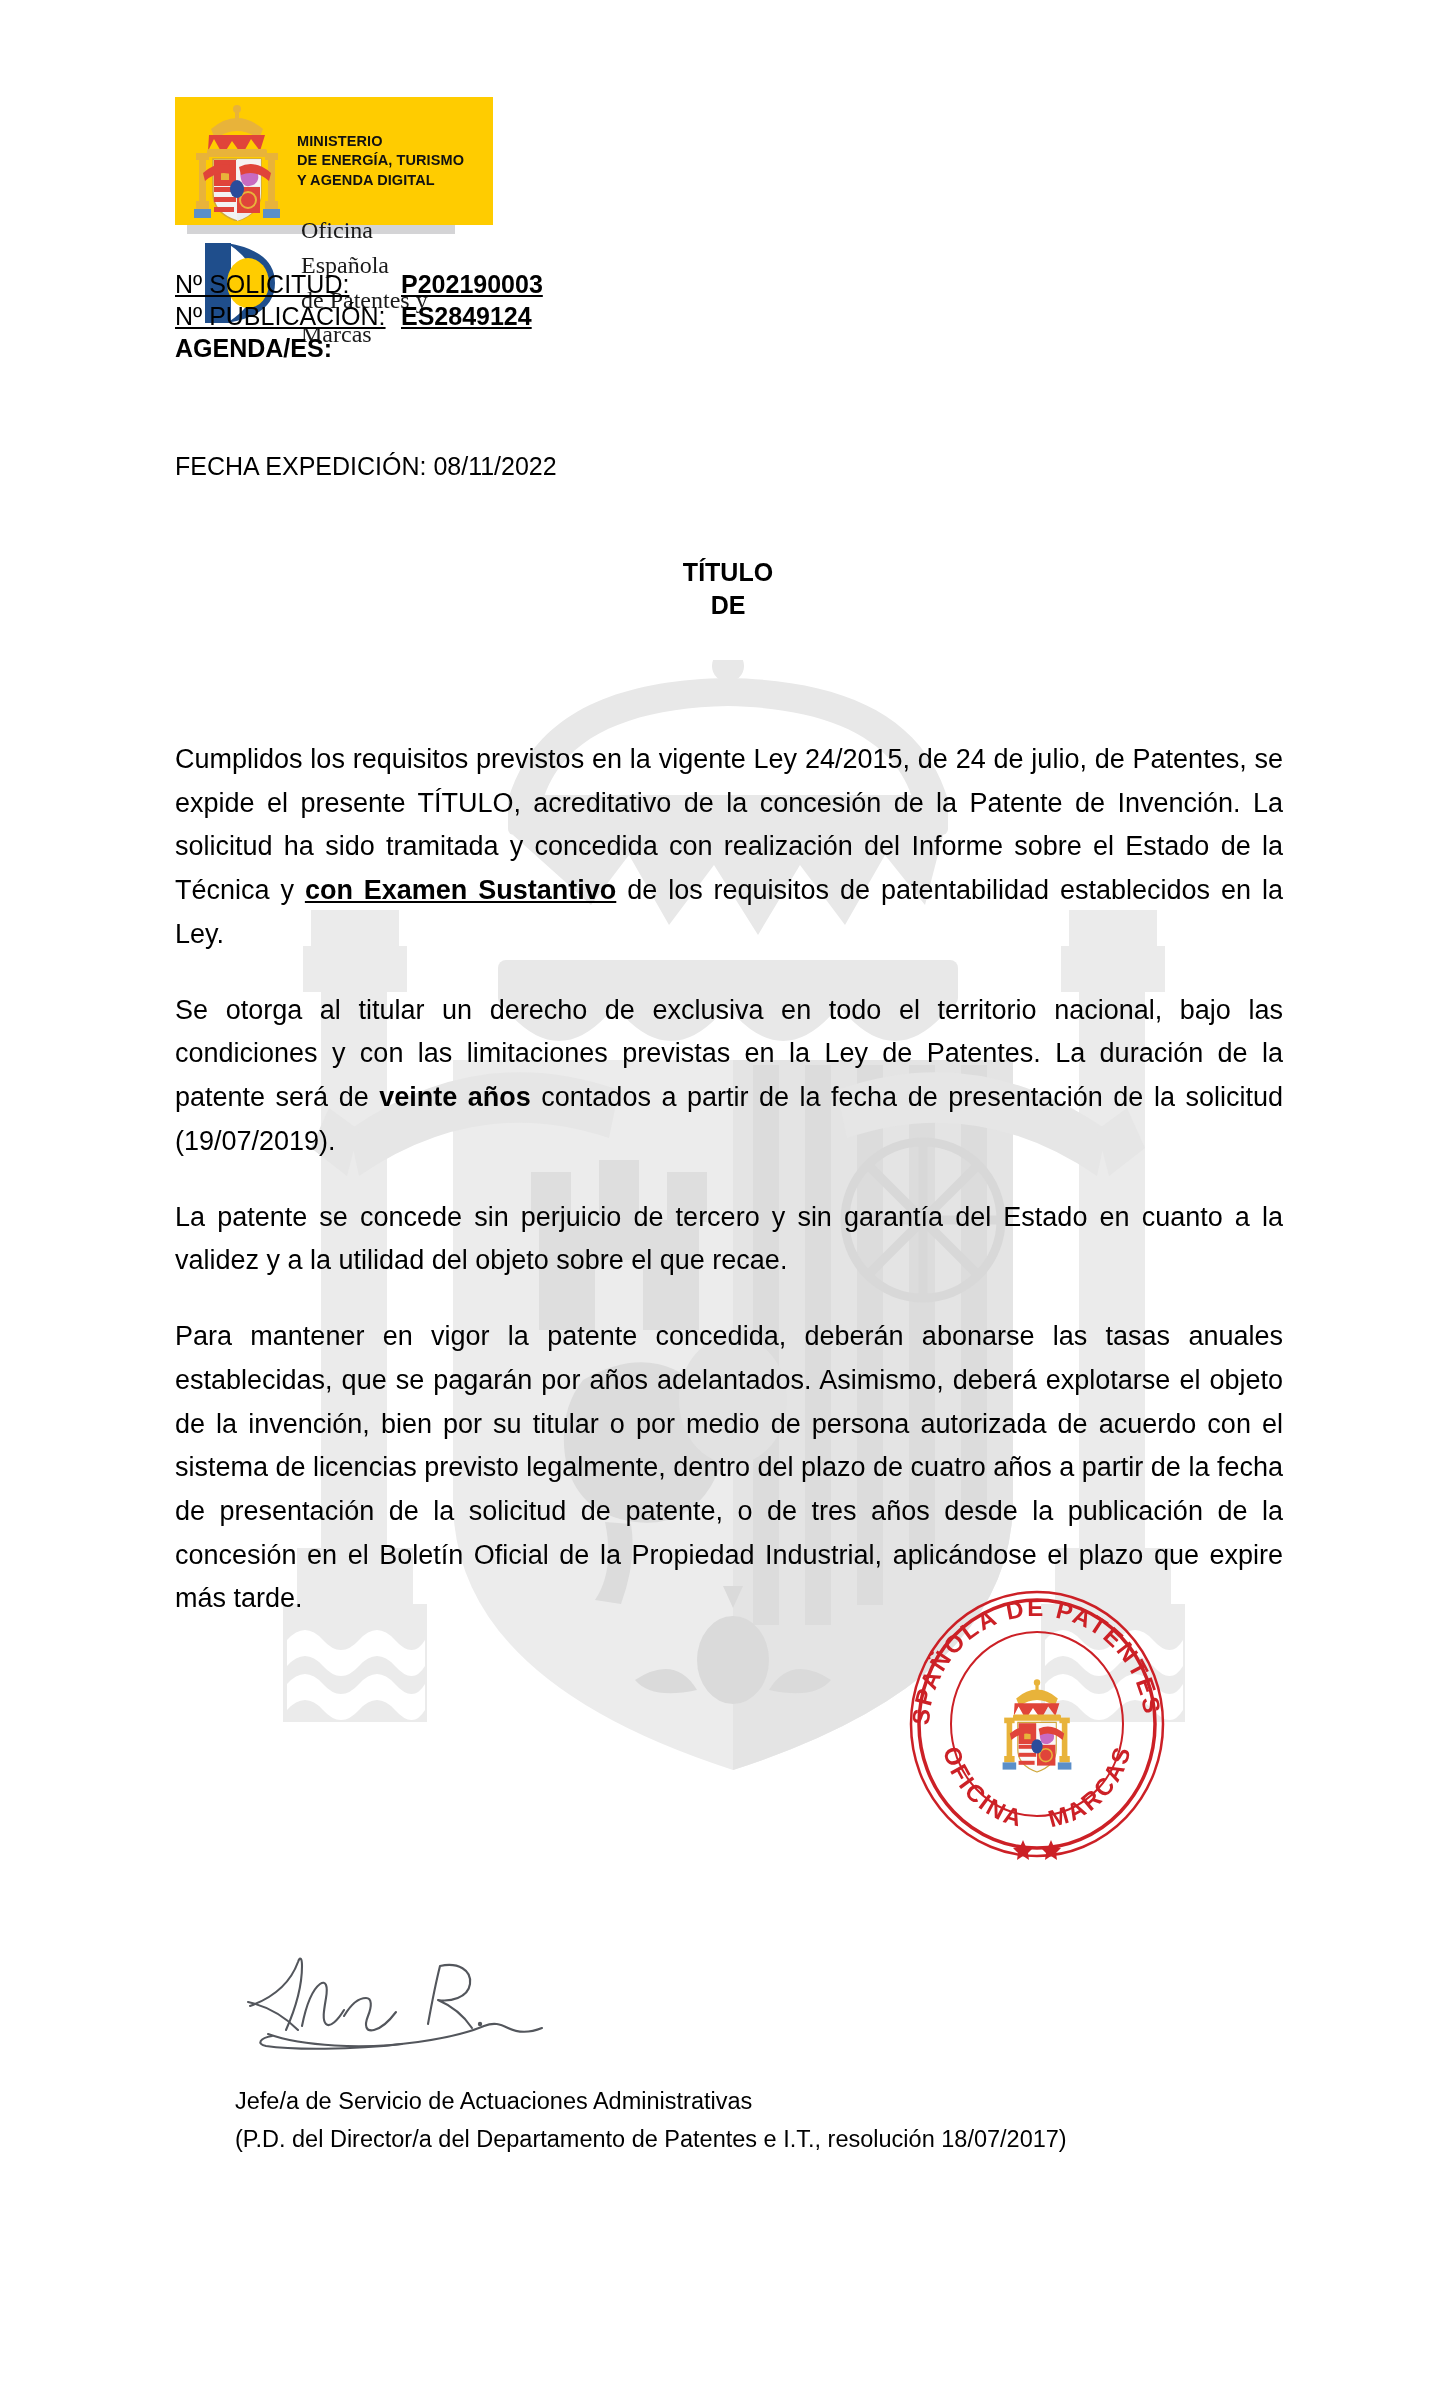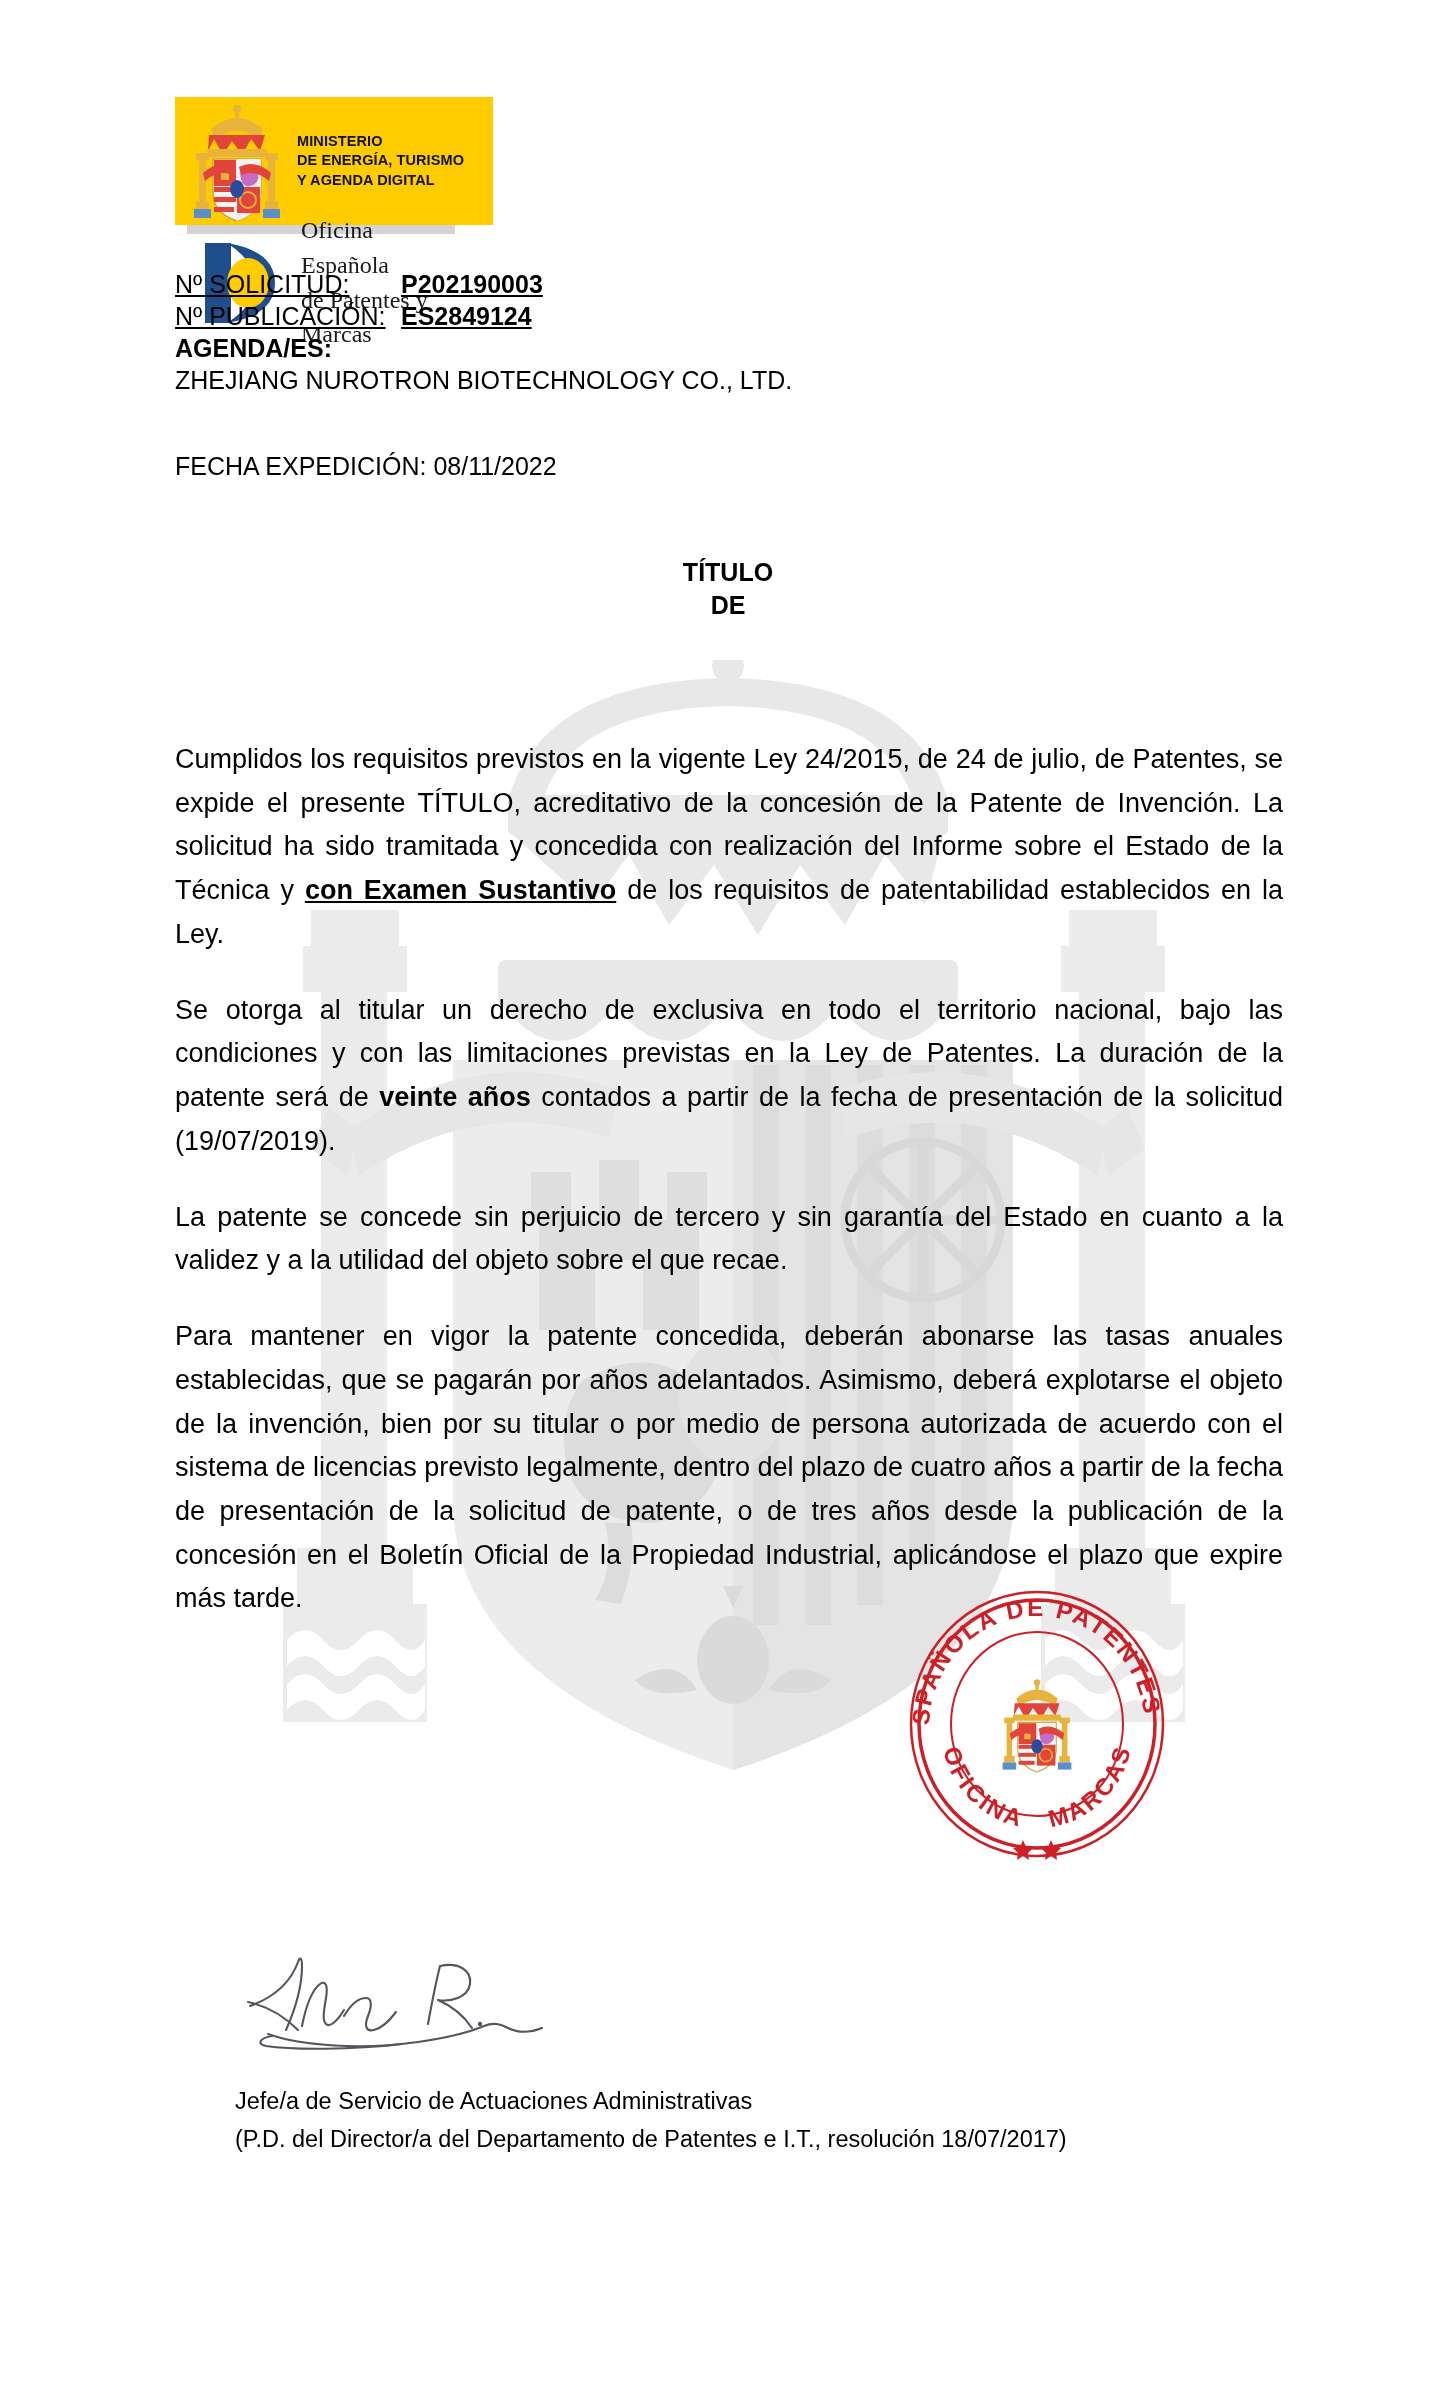--- a/index.html
+++ b/index.html
@@ -337,7 +337,6 @@
       <span class="meta-value">ES2849124</span>
     </div>
     <div class="meta-strong">AGENDA/ES:</div>
-    <div>ZHEJIANG NUROTRON BIOTECHNOLOGY CO., LTD.</div>
   </div>
 
   <div class="fecha">FECHA EXPEDICIÓN: 08/11/2022</div>

